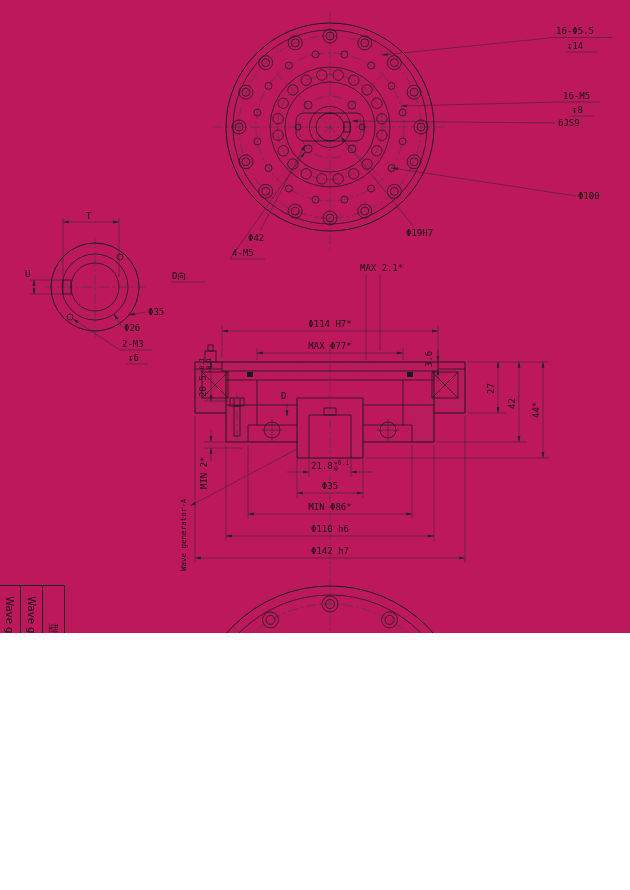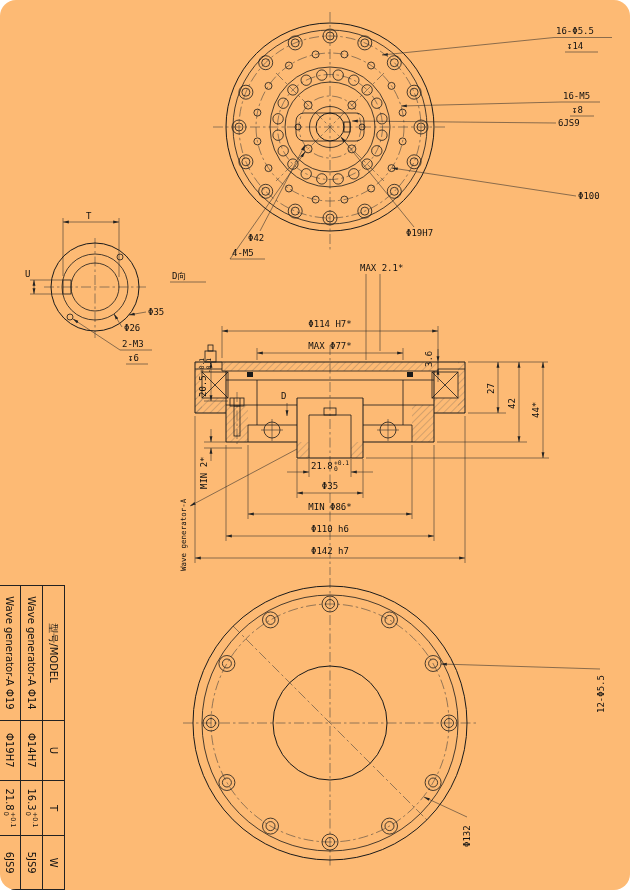--- a/index.html
+++ b/index.html
@@ -3,8 +3,8 @@
 <meta charset="utf-8">
 <style>
   html,body{margin:0;padding:0;background:#fff;}
-  #sheet{position:relative;width:630px;height:890px;background:#fdba74;overflow:hidden;
-         font-family:"DejaVu Sans","Liberation Sans",sans-serif;border-radius:16px;}
+  #sheet{position:relative;width:630px;height:633px;background:#be185d;overflow:hidden;
+         font-family:"DejaVu Sans","Liberation Sans",sans-serif;}
   svg{position:absolute;left:0;top:0;}
   svg text{font-family:"DejaVu Sans Mono","Liberation Mono",monospace;fill:#111;}
   .t9{font-size:9px;} .t75{font-size:7.5px;}

